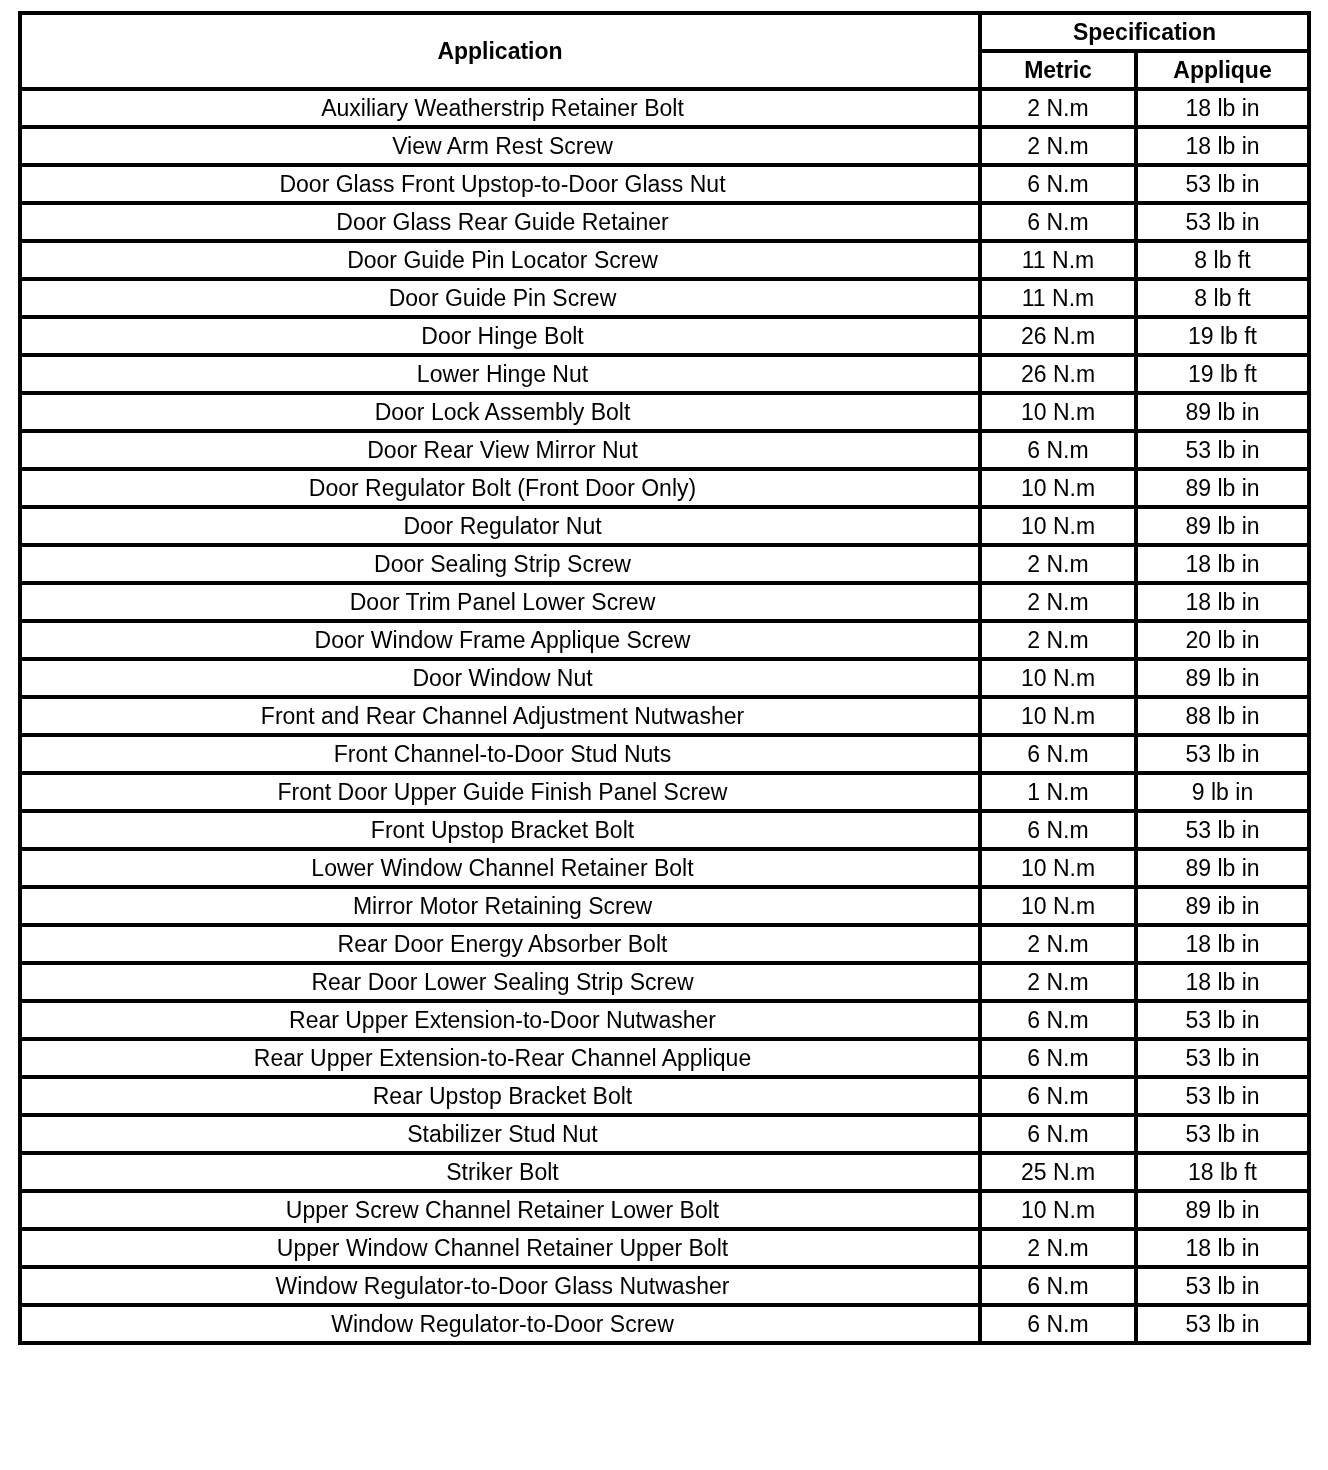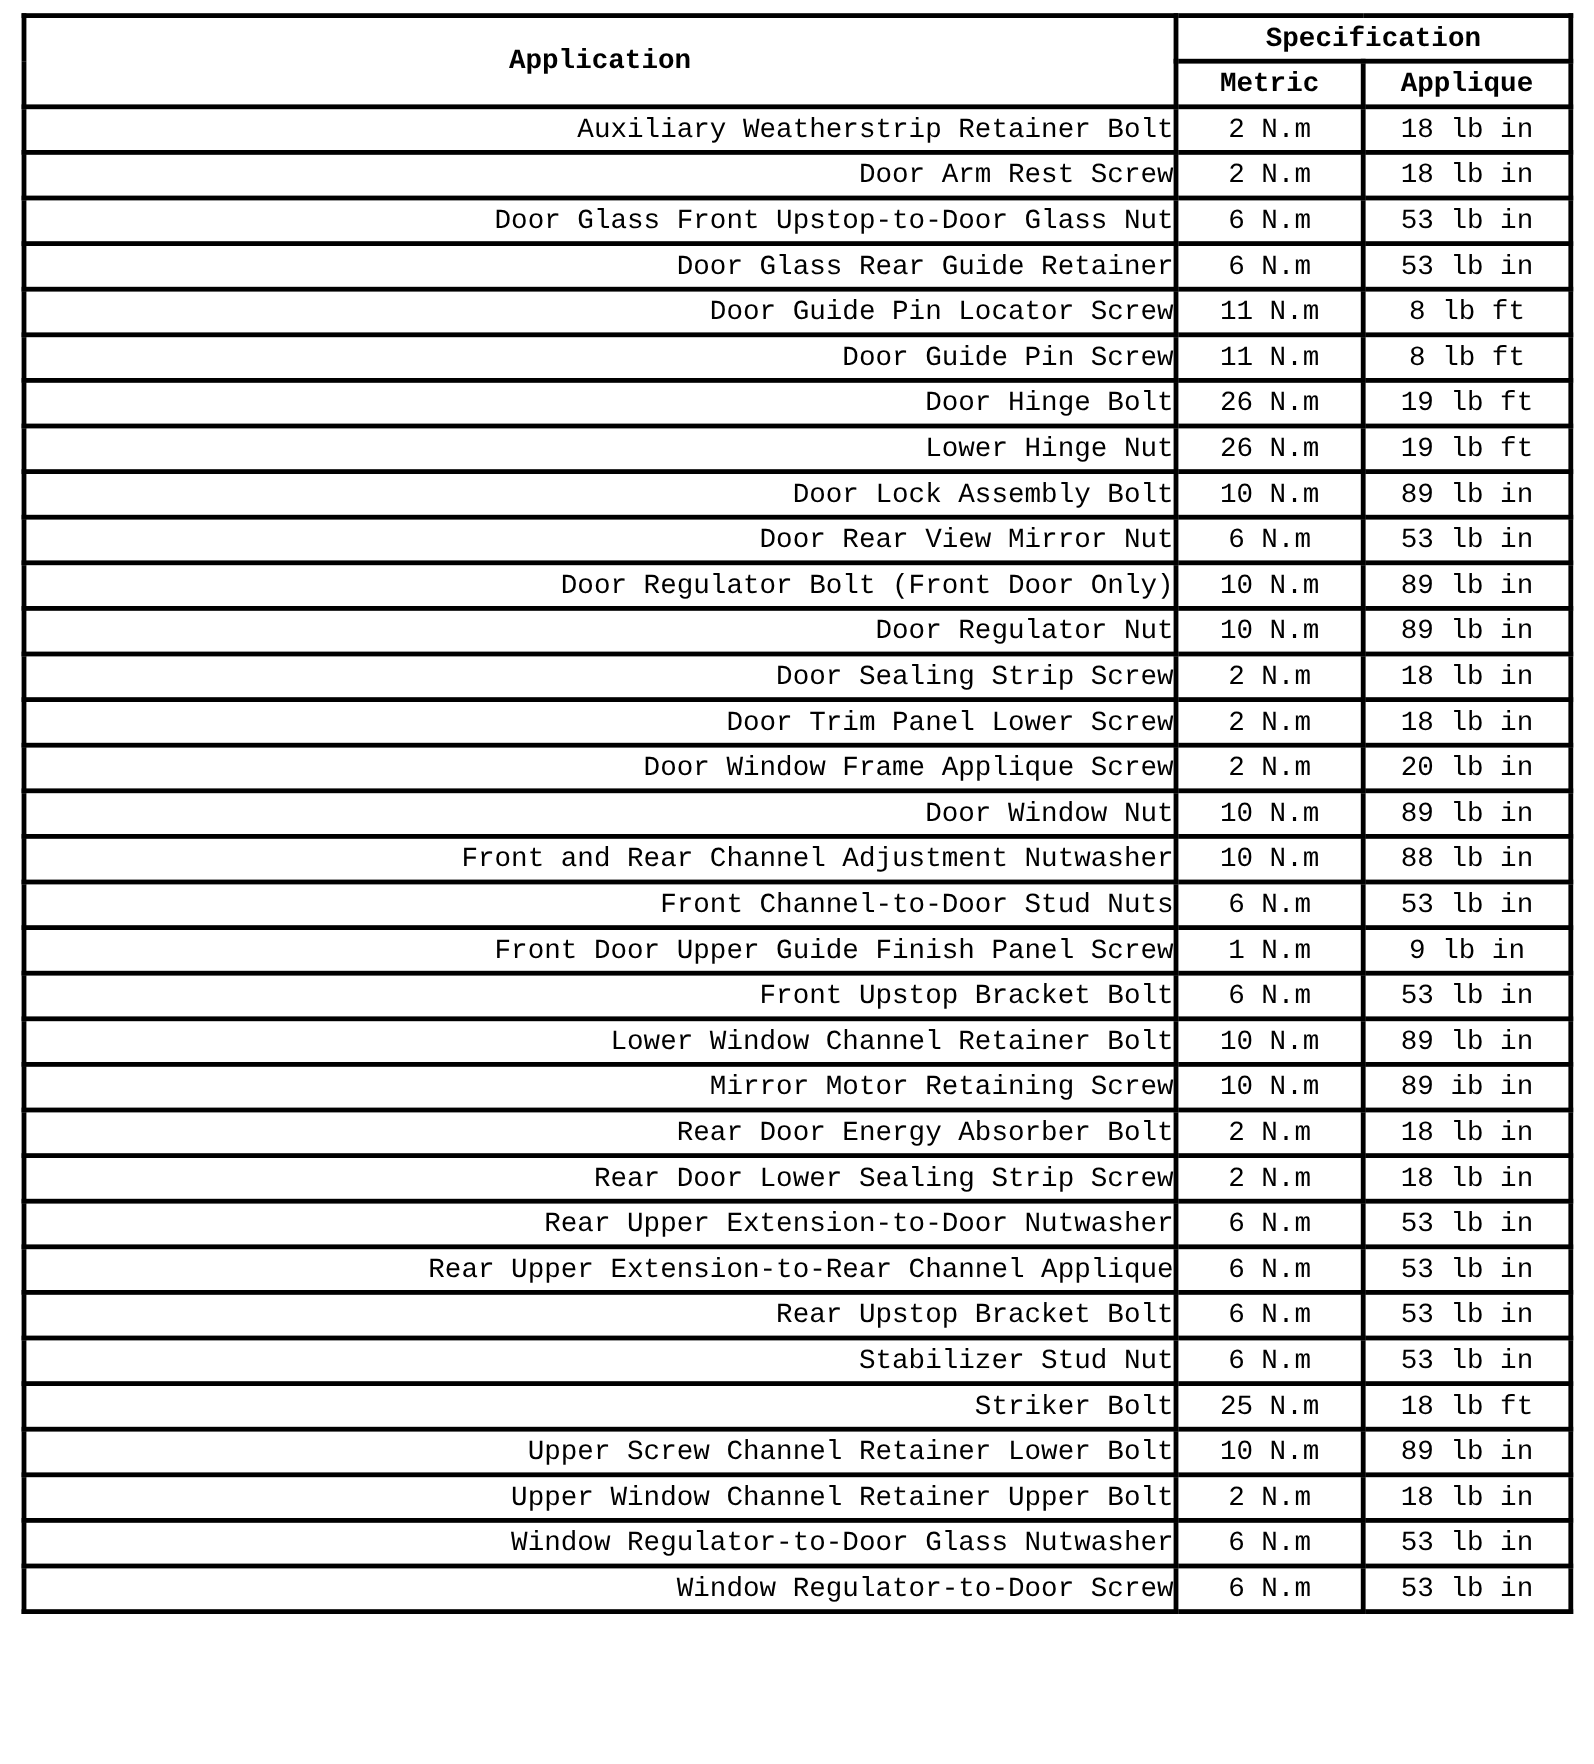--- a/index.html
+++ b/index.html
@@ -9,7 +9,6 @@
       width: 1289px; border-collapse: collapse;
       table-layout: fixed;
       border: 4px solid #8b5cf6;
-      font-family: Liberation Mono, monospace;
     }
     table.spec col.c-app { width: 960px; }
     table.spec col.c-met { width: 156px; }

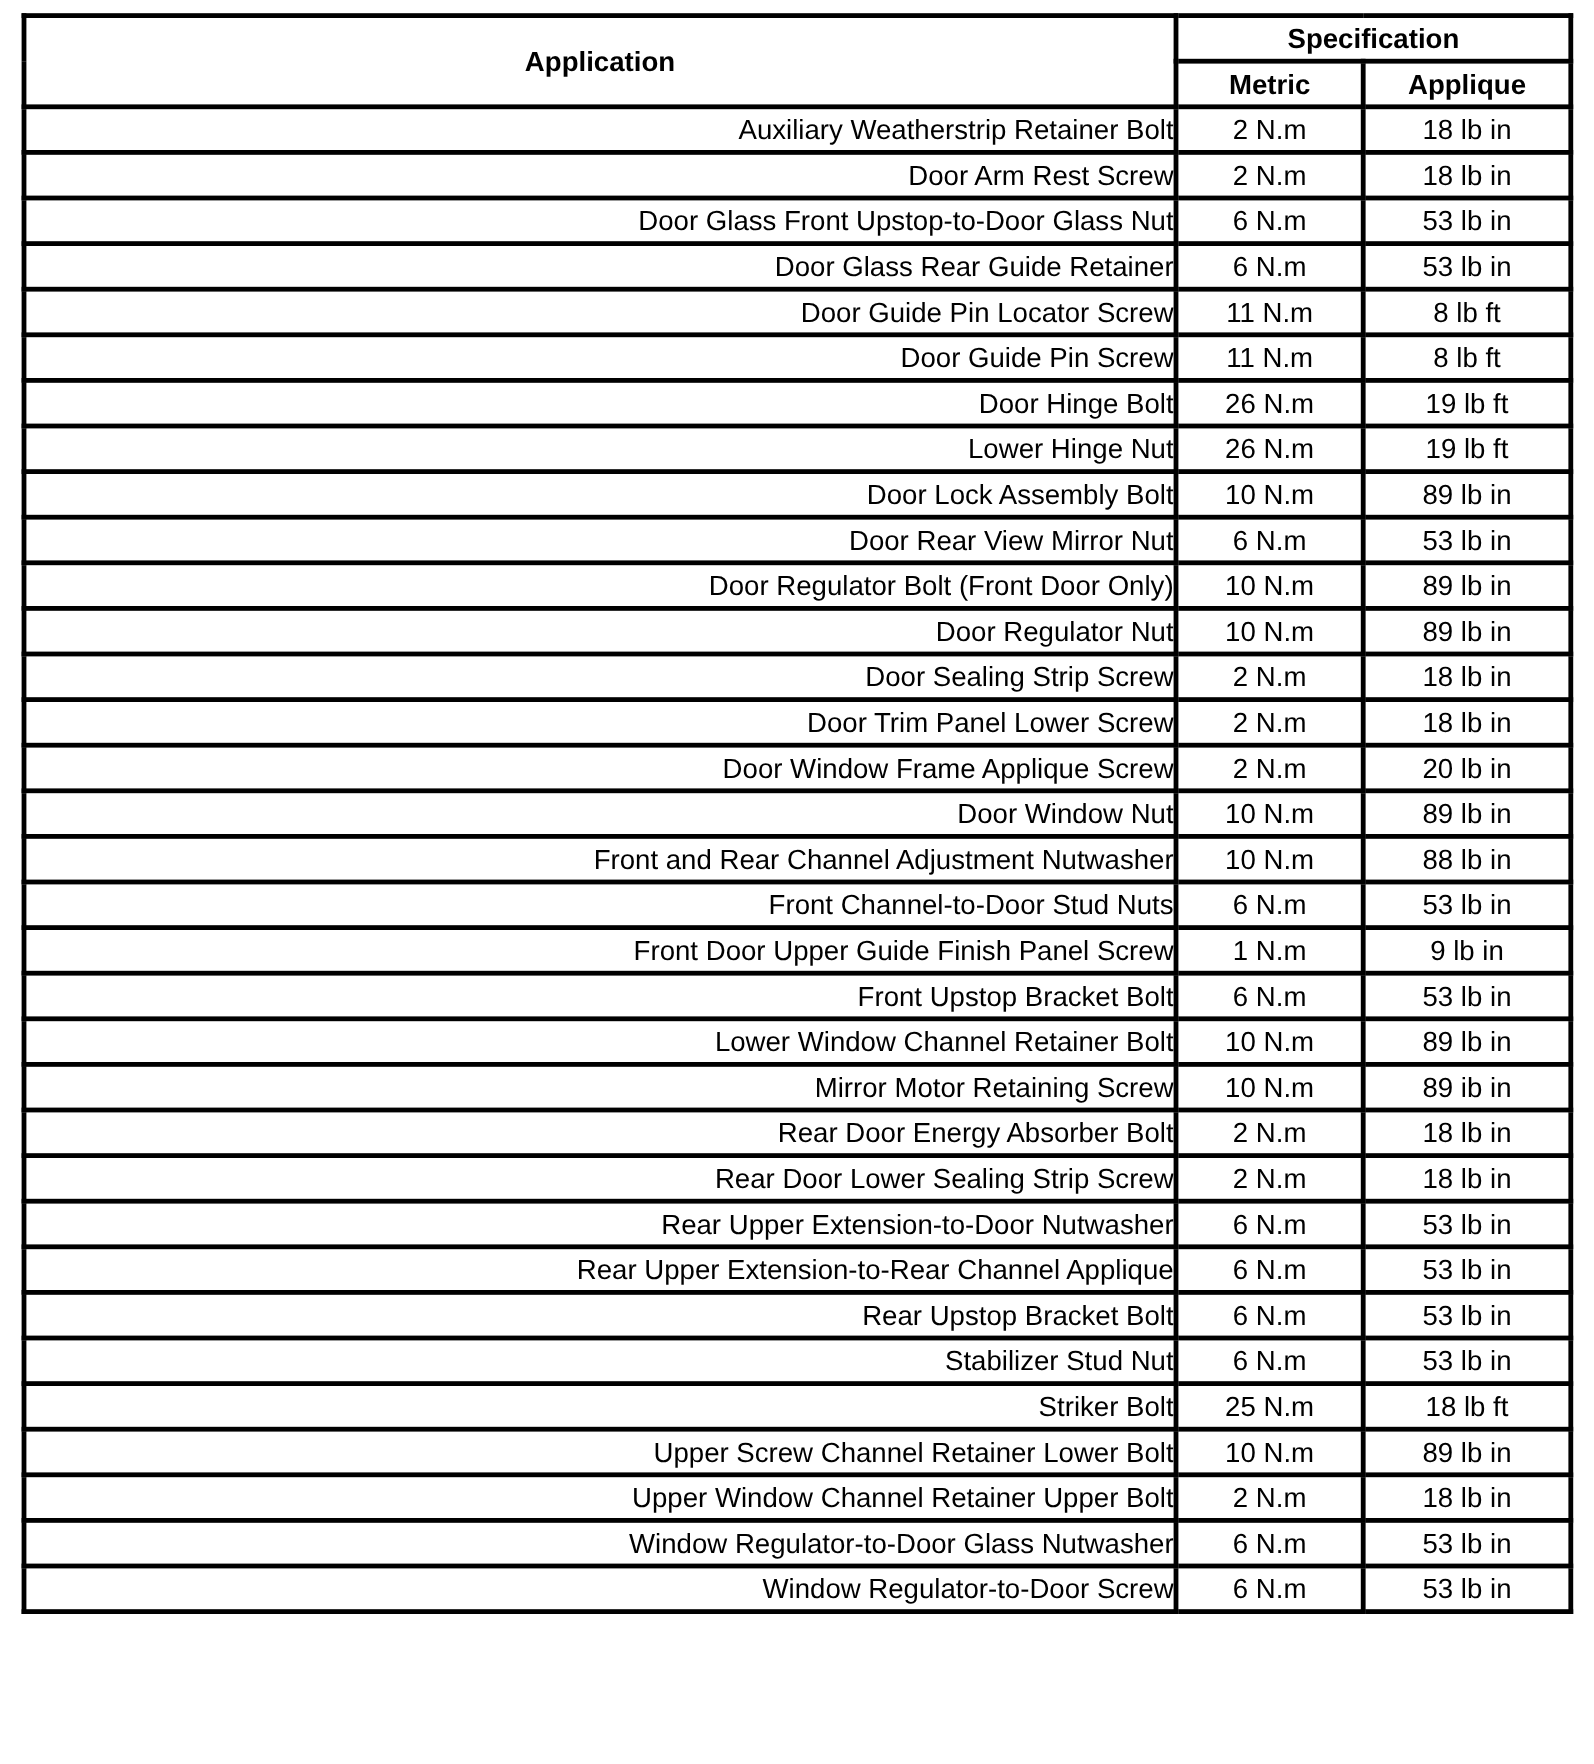--- a/index.html
+++ b/index.html
@@ -24,7 +24,7 @@
     table.spec th { font-weight: bold; text-align: center; height: 34px; }
     table.spec th.app { height: 72px; }
     table.spec td { height: 34px; }
-    table.spec td.app { text-align: right; padding-left: 5px; }
+    table.spec td.app { text-align: center; padding-left: 5px; }
     table.spec td.num { text-align: center; }
   </style>
 </head>

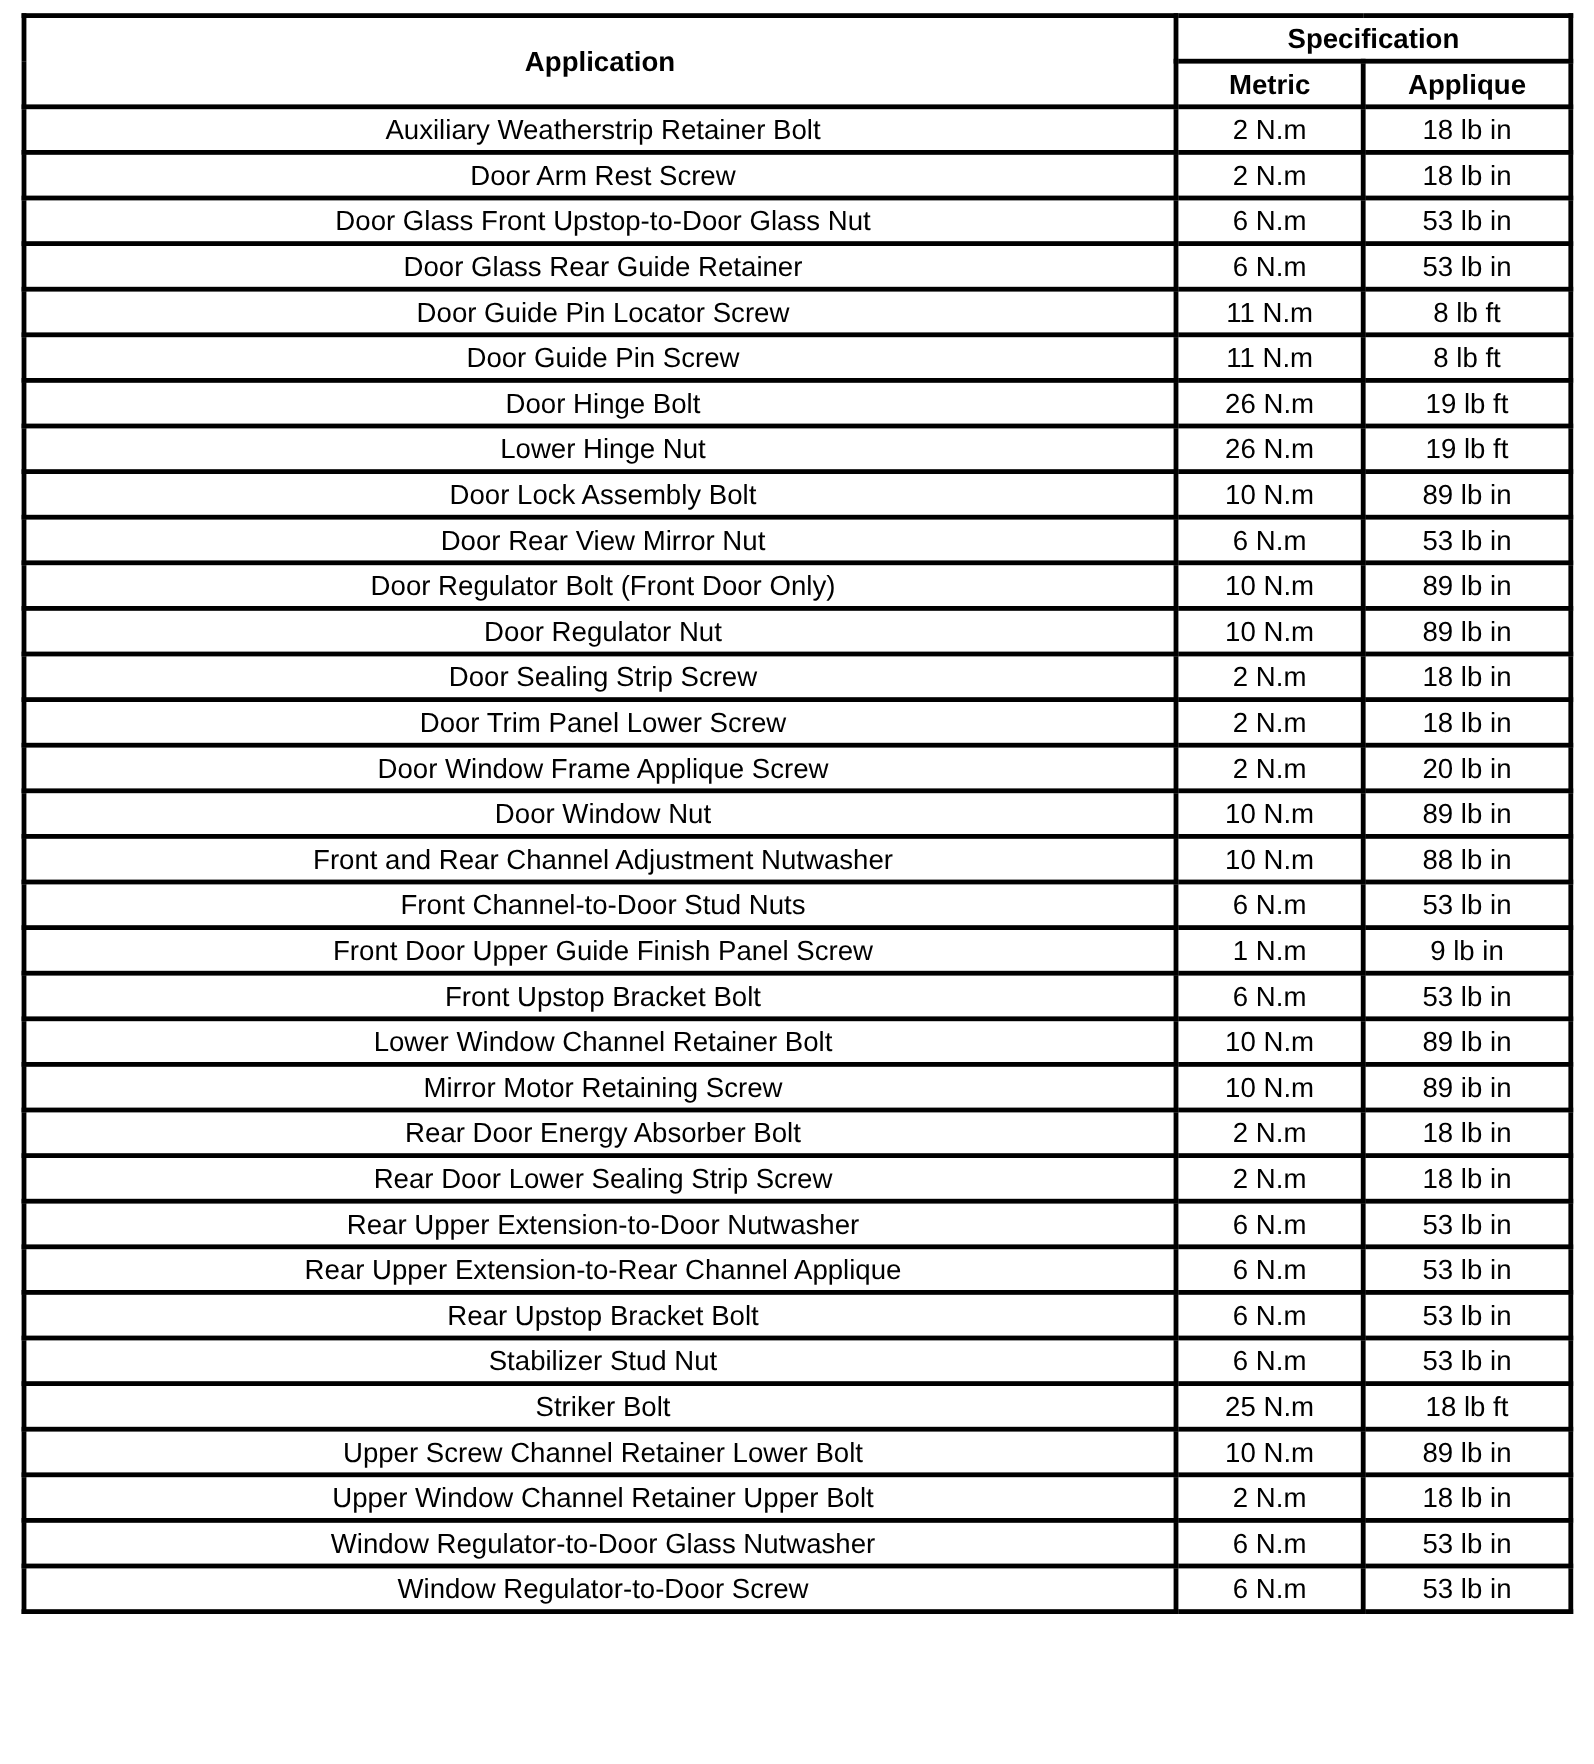--- a/index.html
+++ b/index.html
@@ -53,7 +53,7 @@
     <td class="num">18 lb in</td>
   </tr>
       <tr>
-    <td class="app">Door Arm Rest Screw</td>
+    <td class="app">View Arm Rest Screw</td>
     <td class="num">2 N.m</td>
     <td class="num">18 lb in</td>
   </tr>

